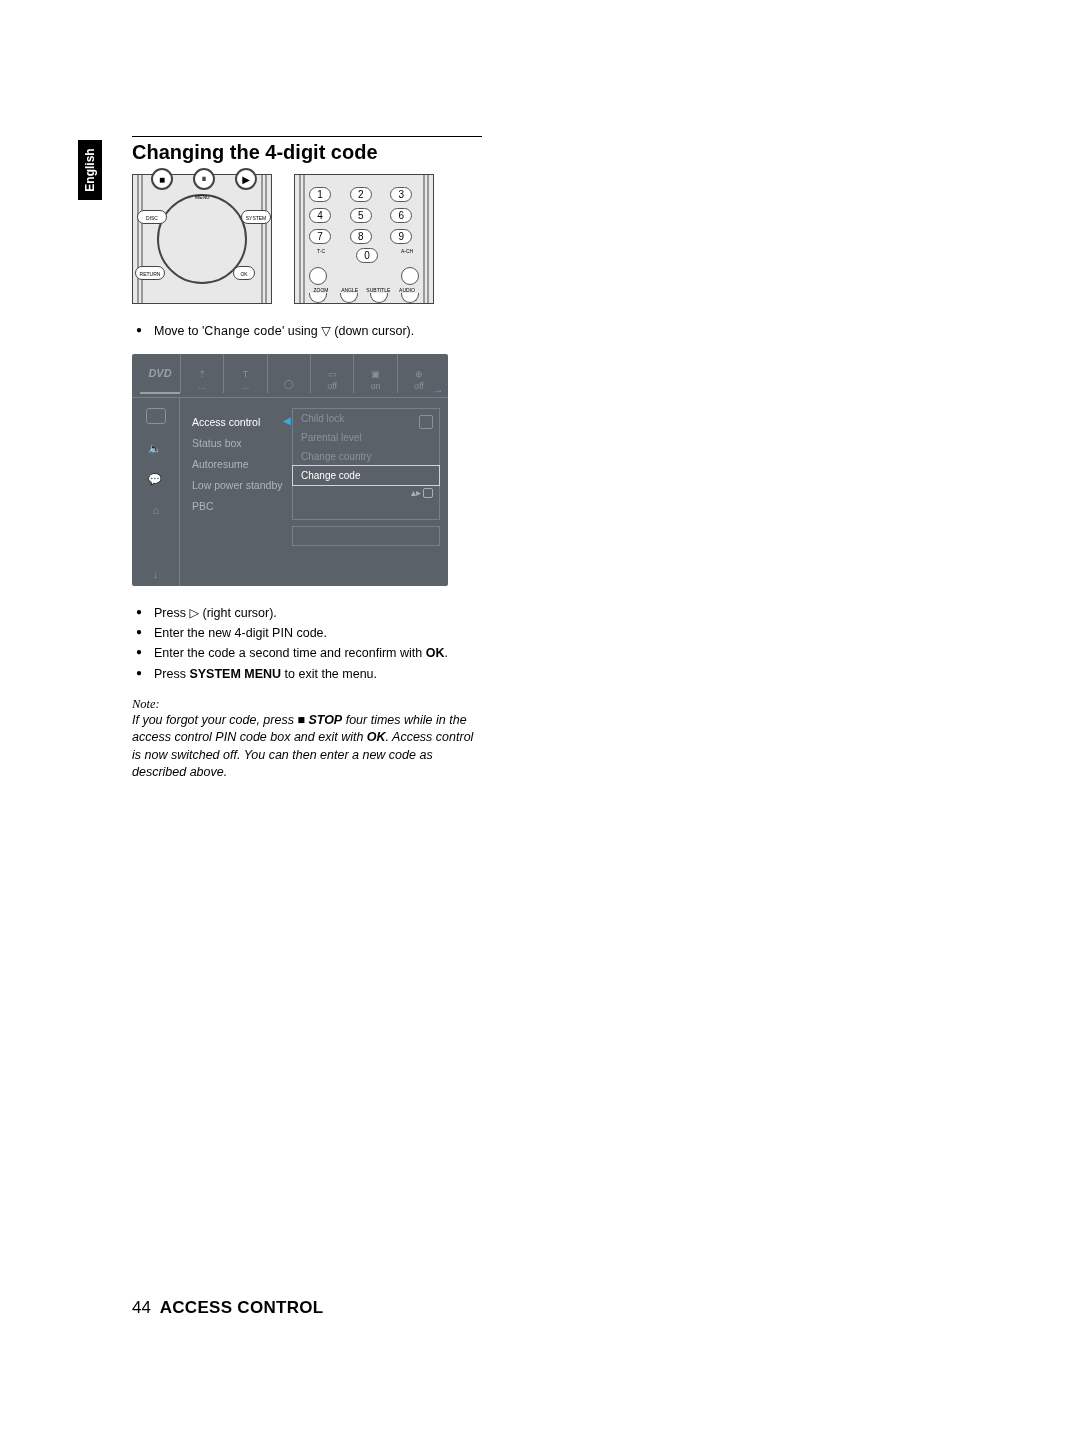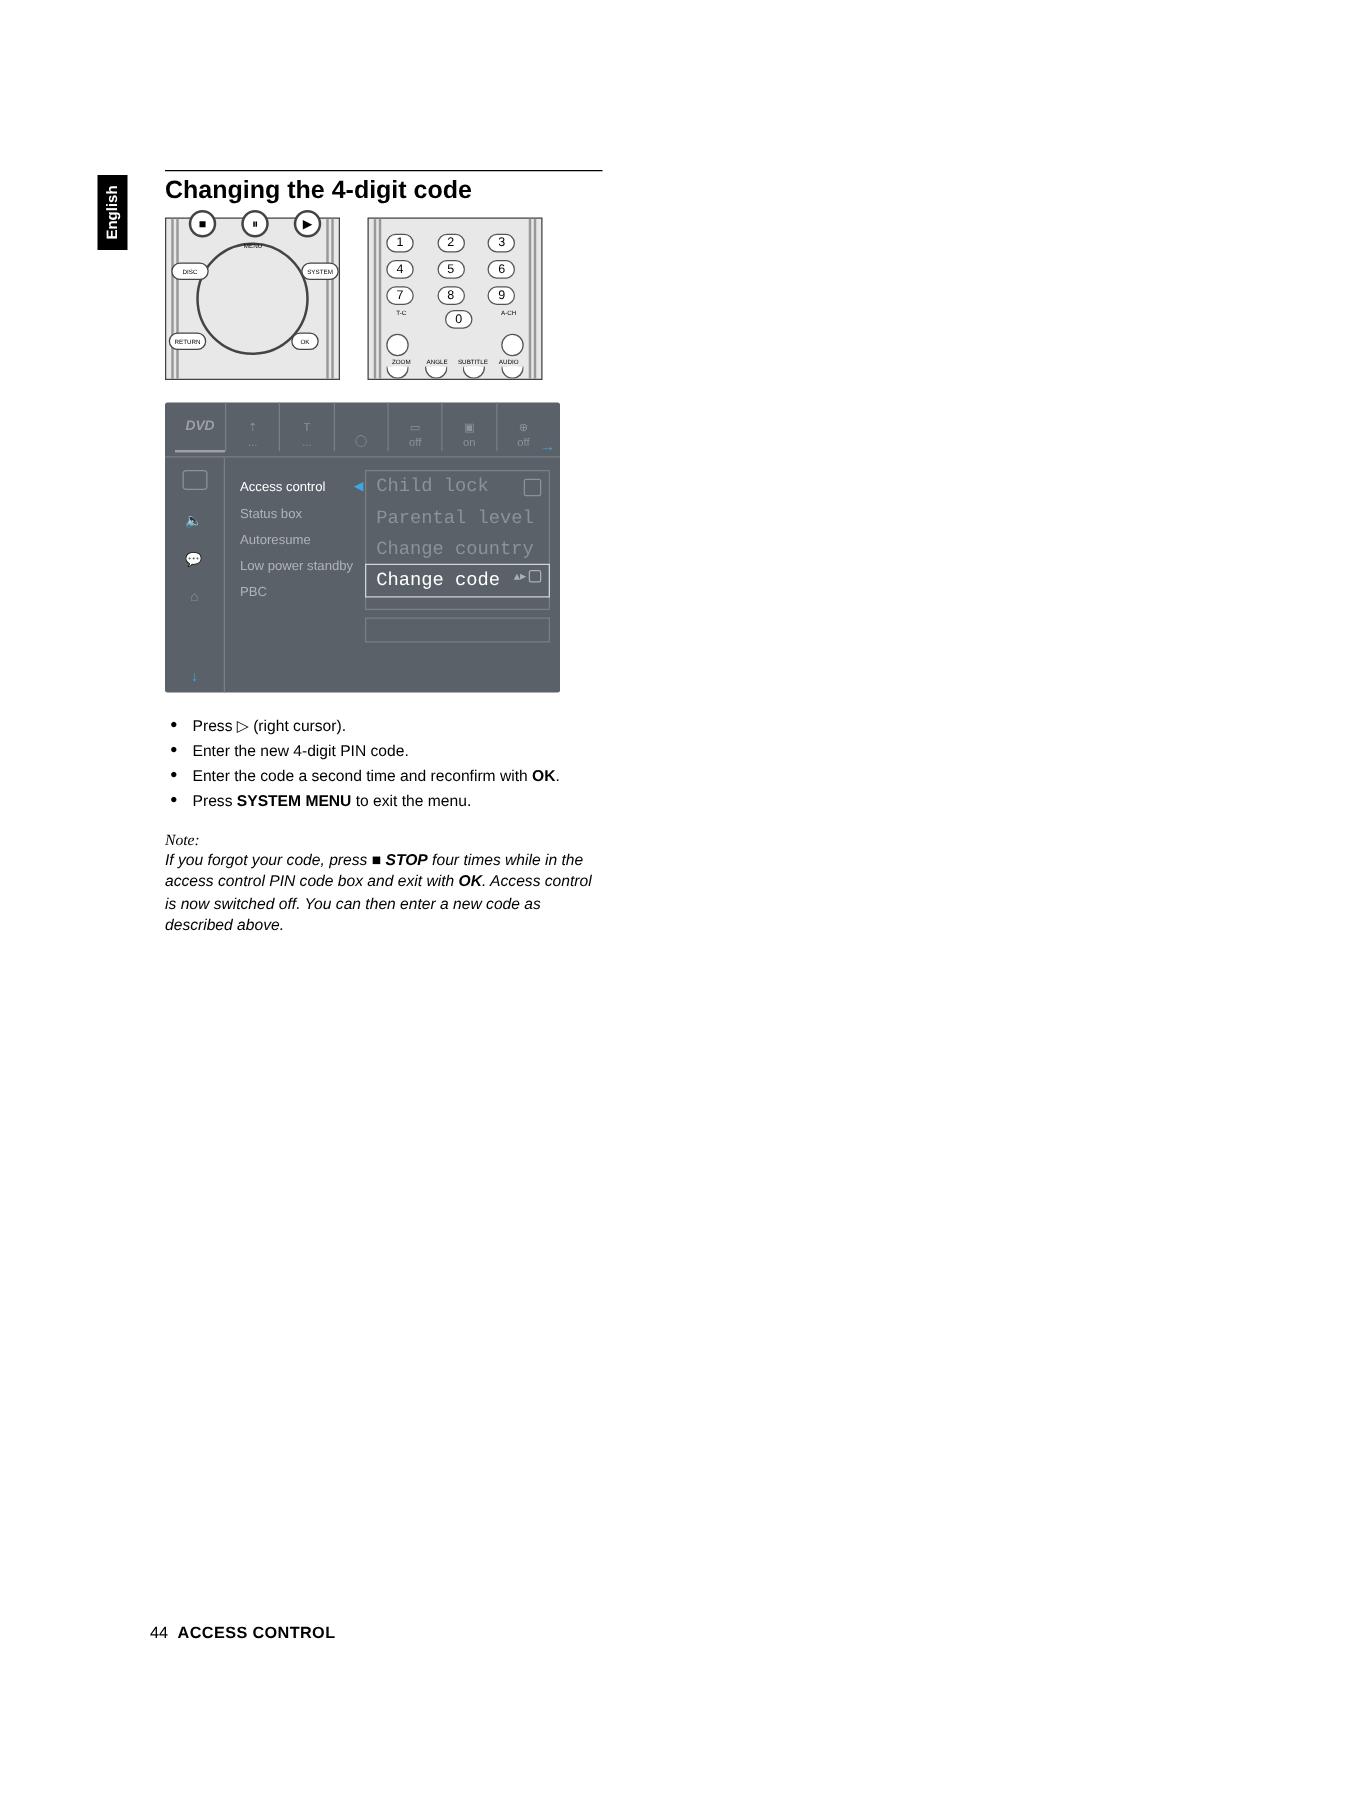--- a/index.html
+++ b/index.html
@@ -192,6 +192,7 @@
   </div>
 
   <ul class="steps">
+    <li><span>Move to '</span><span class="osdword">Change code</span><span>' using ▽ (down cursor).</span></li>
   </ul>
 
   <div class="osd">

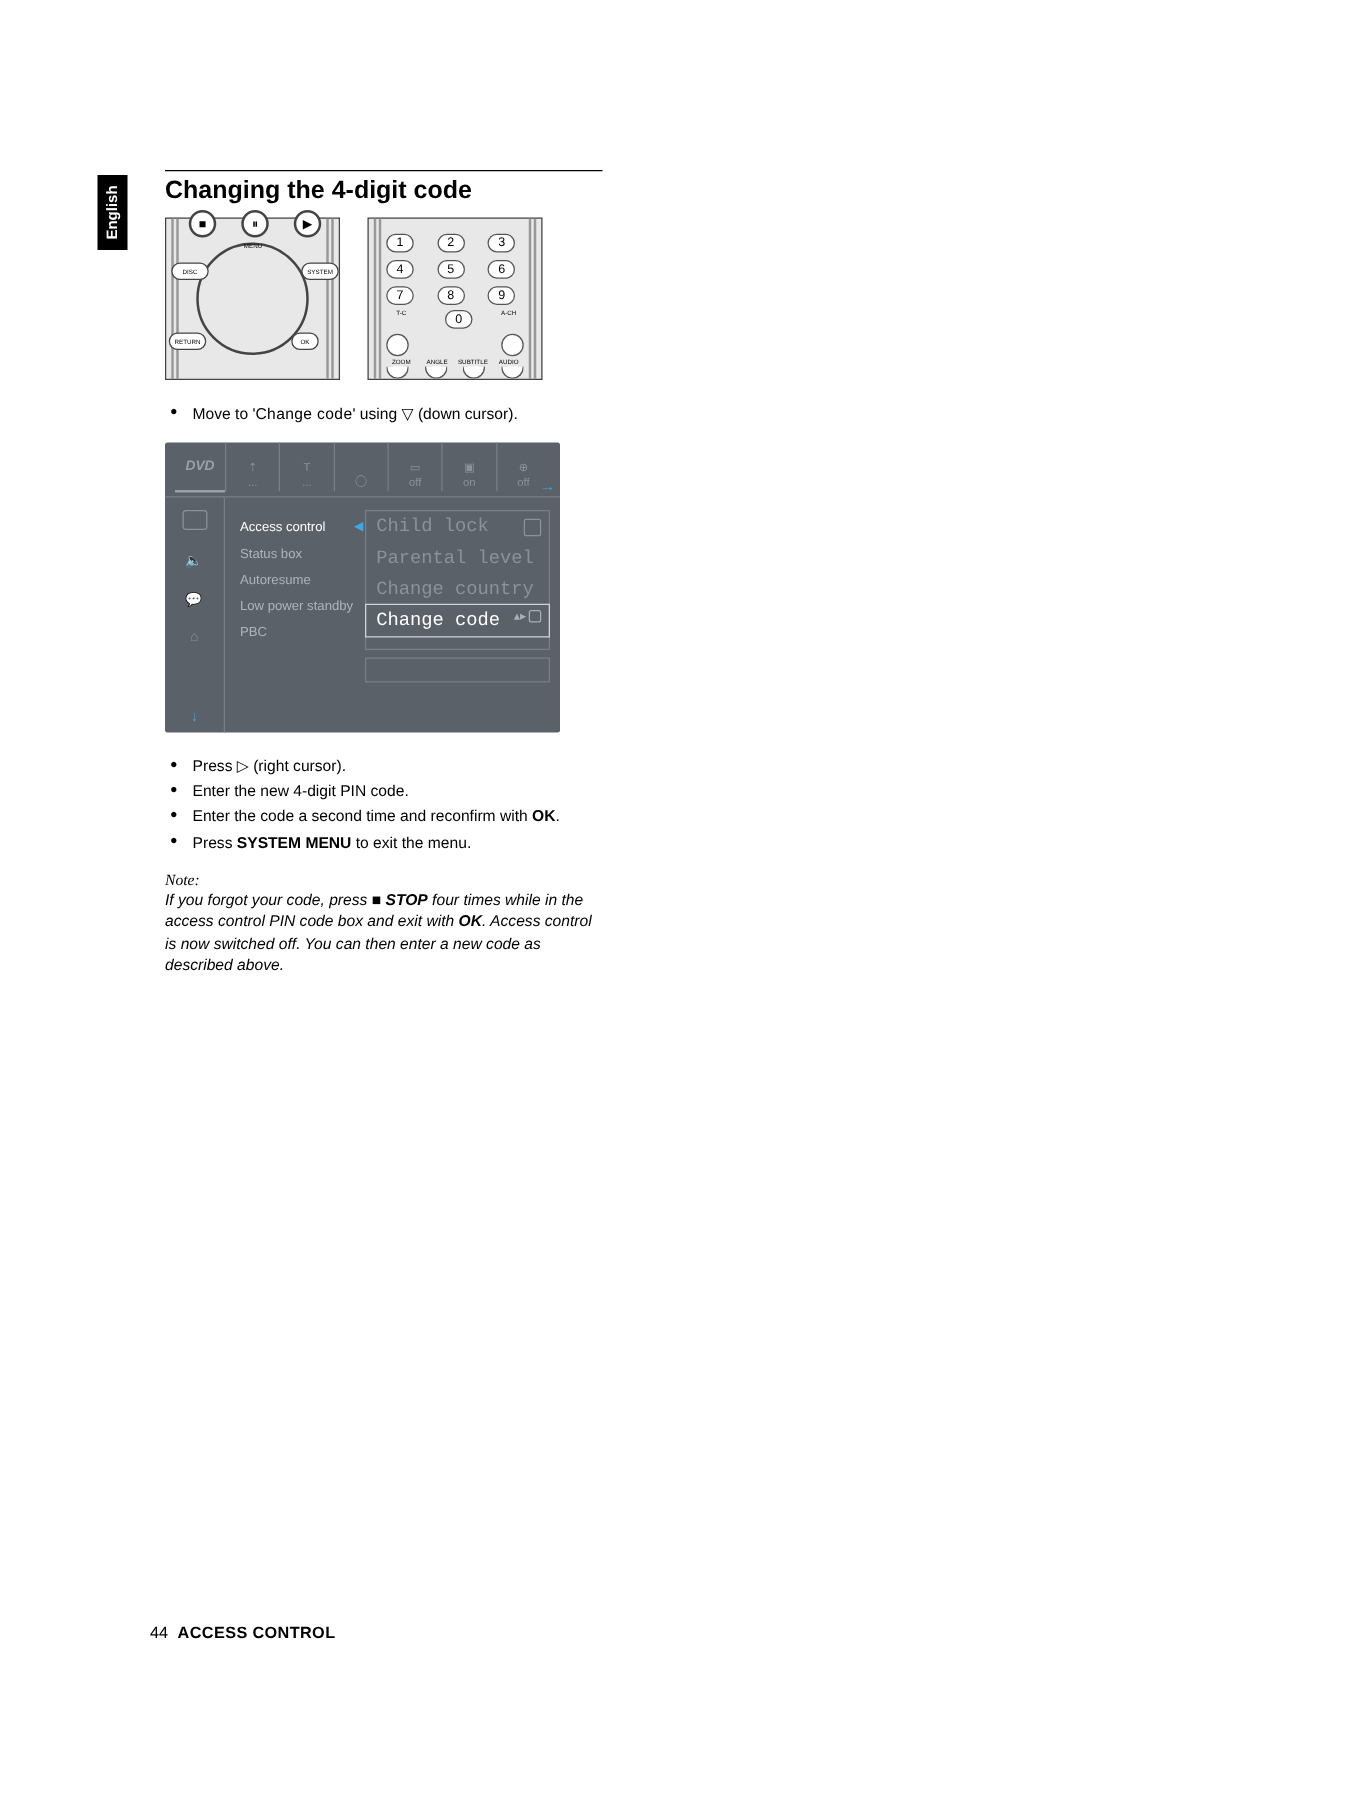--- a/index.html
+++ b/index.html
@@ -104,7 +104,7 @@
   .osd .midcol .sel { color: #fff; }
   .osd .rightcol { flex: 1; padding: 10px 8px 40px 0; position: relative; }
   .osd .rlist { border: 1px solid #787f86; height: 112px; position: relative; }
-  .osd .ritem { padding: 4px 8px; font-size: 15px; color: #8b9298; position: relative; font-family: Liberation Mono, monospace; }
+  .osd .ritem { padding: 4px 8px; font-size: 10px; color: #8b9298; position: relative; }
   .osd .ritem.selected { border: 1px solid #cfd4d9; color: #fff; margin: -1px; }
   .osd .larrow { position: absolute; left: -10px; top: 6px; color: #3fa6e6; font-size: 10px; }
   .osd .lockico { position: absolute; right: 6px; top: 6px; width: 14px; height: 14px; border: 1px solid #8b9298; border-radius: 2px; }

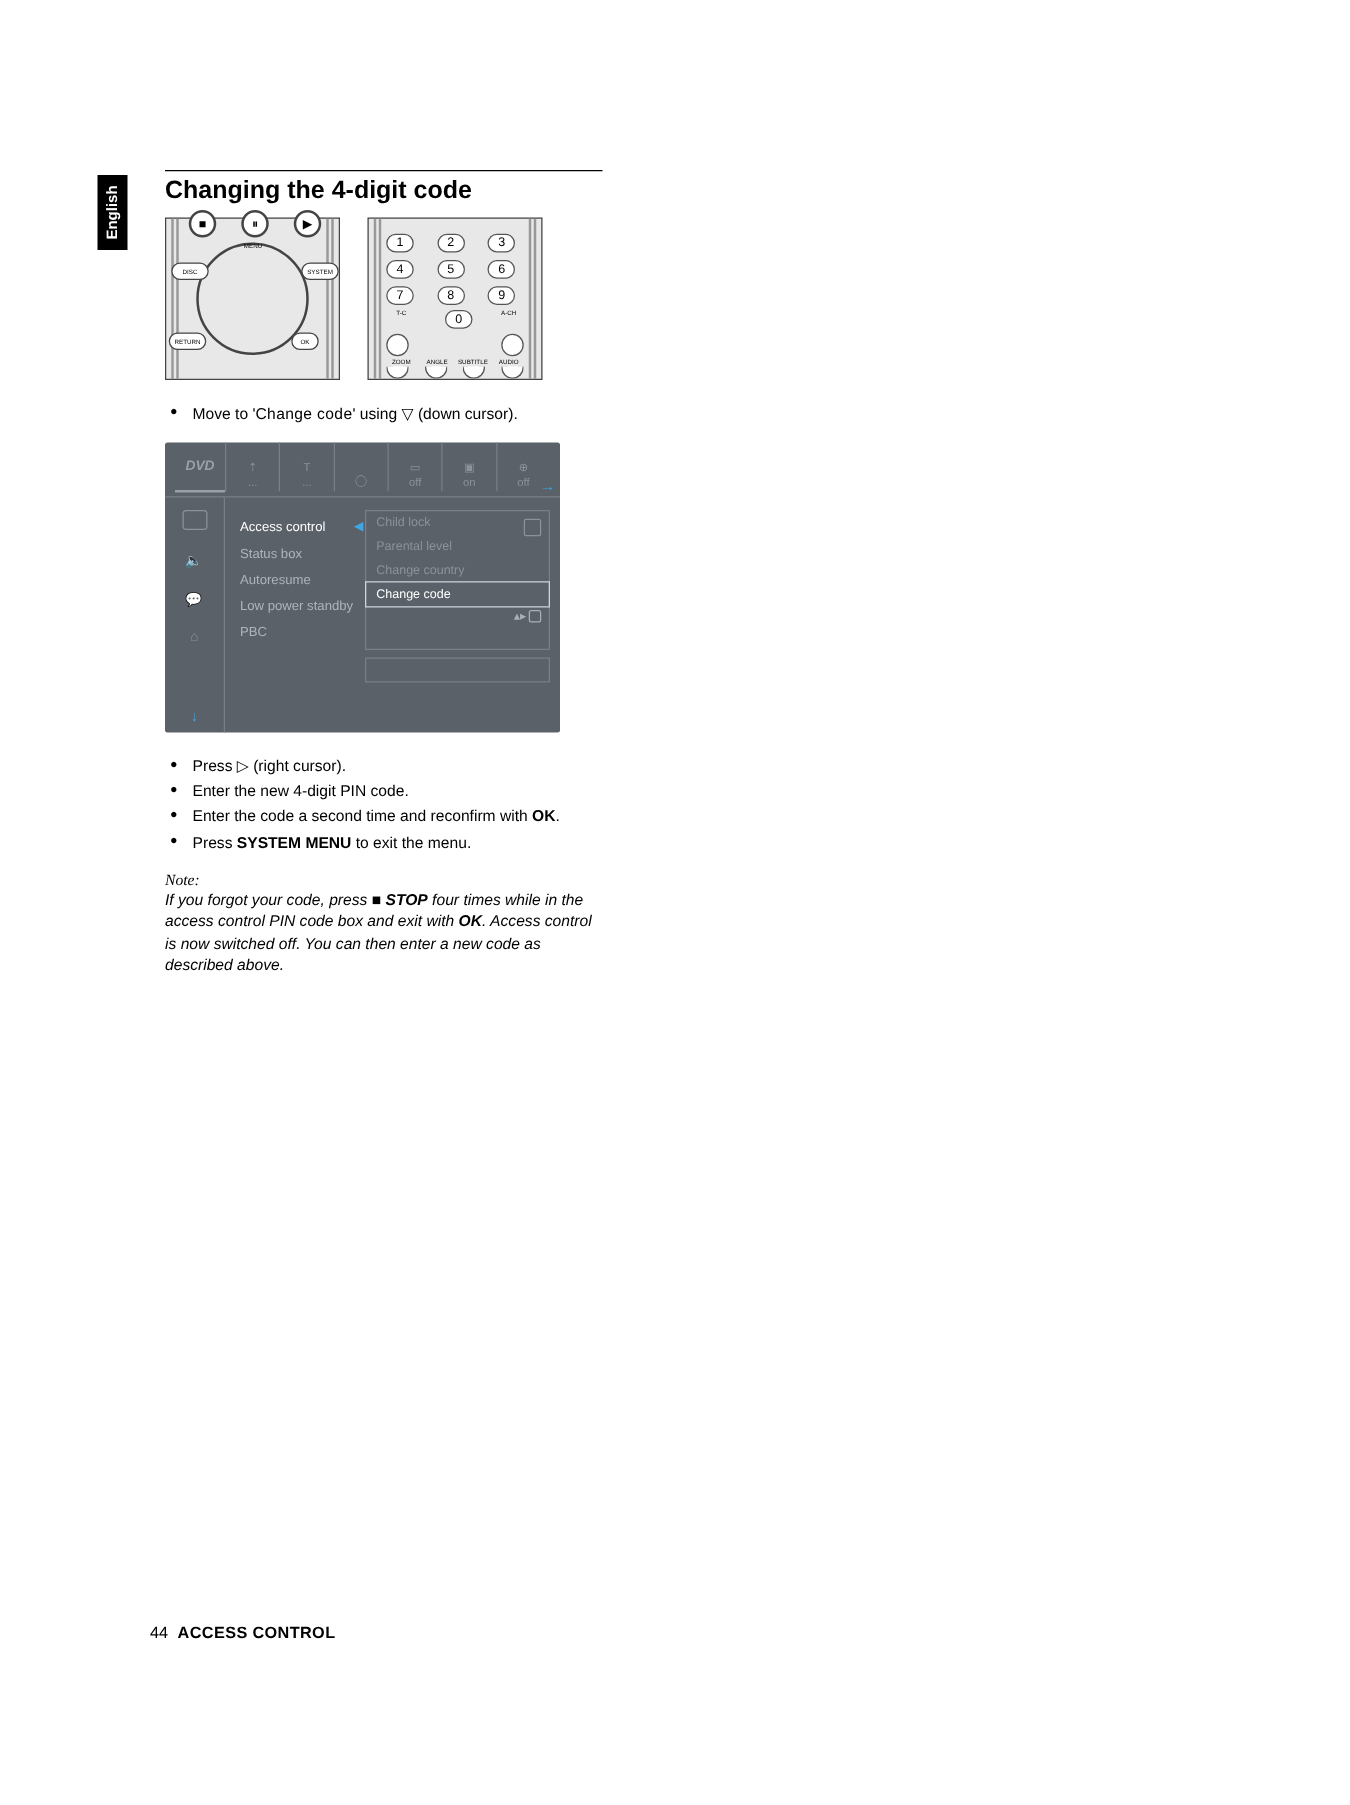--- a/index.html
+++ b/index.html
@@ -116,7 +116,7 @@
   .note .body { font-style: italic; line-height: 1.4; }
 
   .footer {
-    position: absolute; left: 120px; top: 1298px; font-size: 13px;
+    position: absolute; left: 132px; top: 1298px; font-size: 17px;
   }
   .footer .num { font-weight: normal; margin-right: 4px; }
   .footer .sec { font-weight: bold; letter-spacing: 0.3px; }

